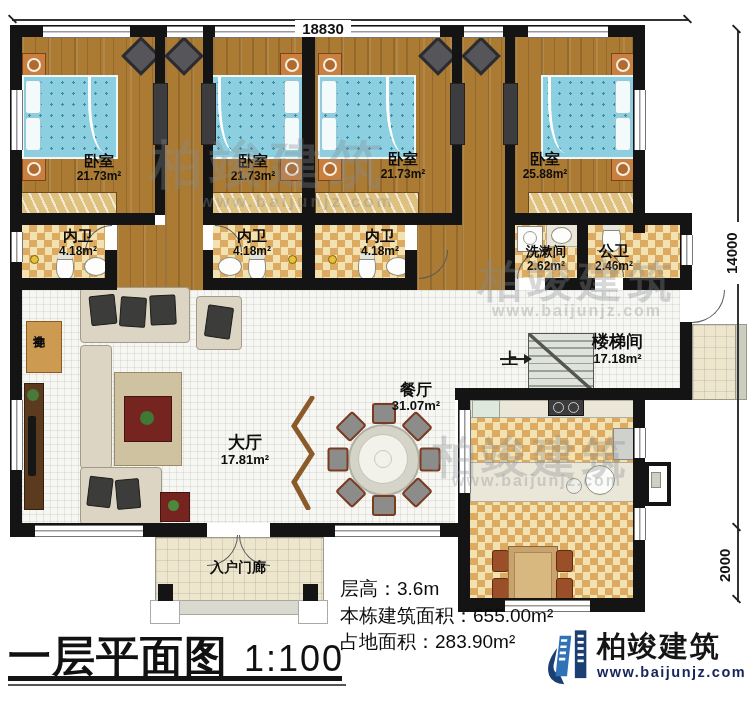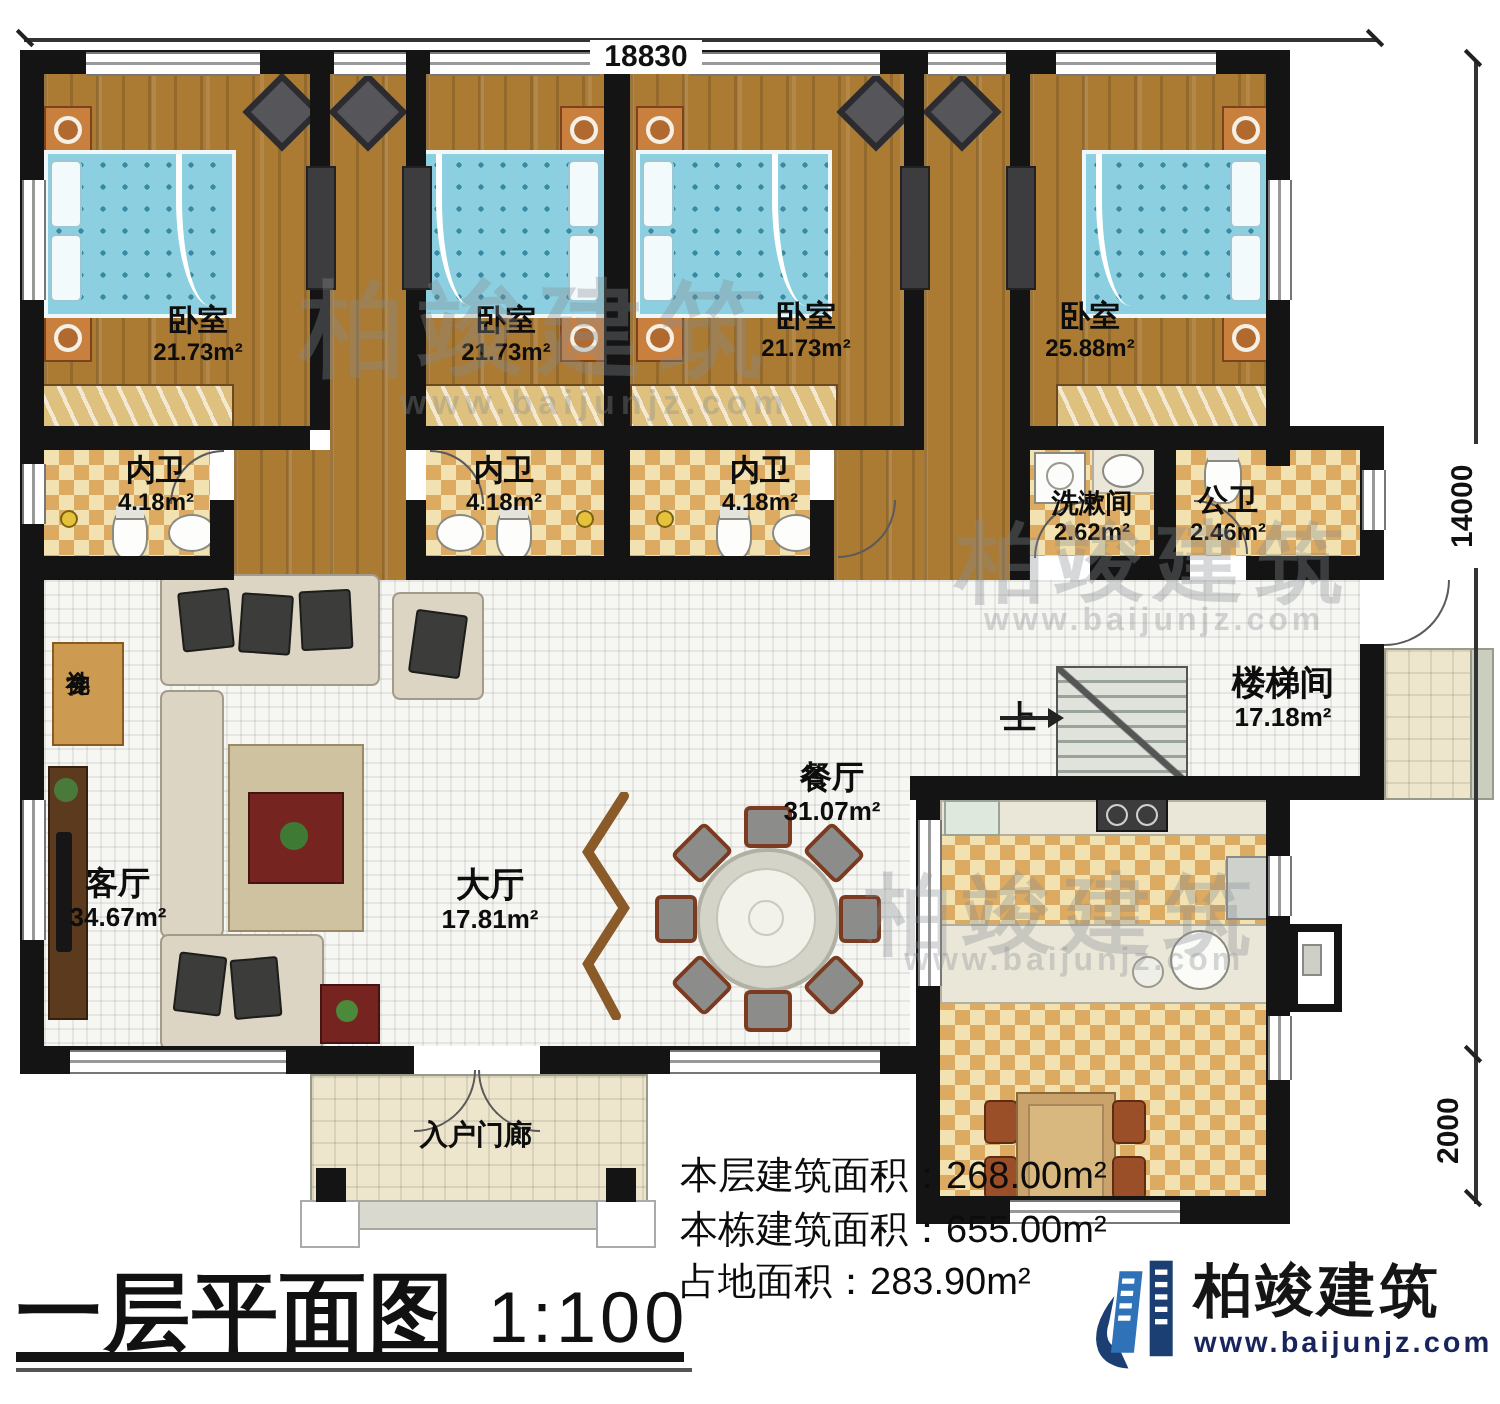--- a/index.html
+++ b/index.html
@@ -331,7 +331,7 @@
     <div class="nm">公卫</div>
     <div class="ar">2.46m²</div>
   </div>
-  <div class="lbl" style="left:594px;top:333px;width:95px;">
+  <div class="lbl" style="left:570px;top:333px;width:95px;">
     <div class="nm" style="font-size:17px;">楼梯间</div>
     <div class="ar" style="font-size:13px;">17.18m²</div>
   </div>

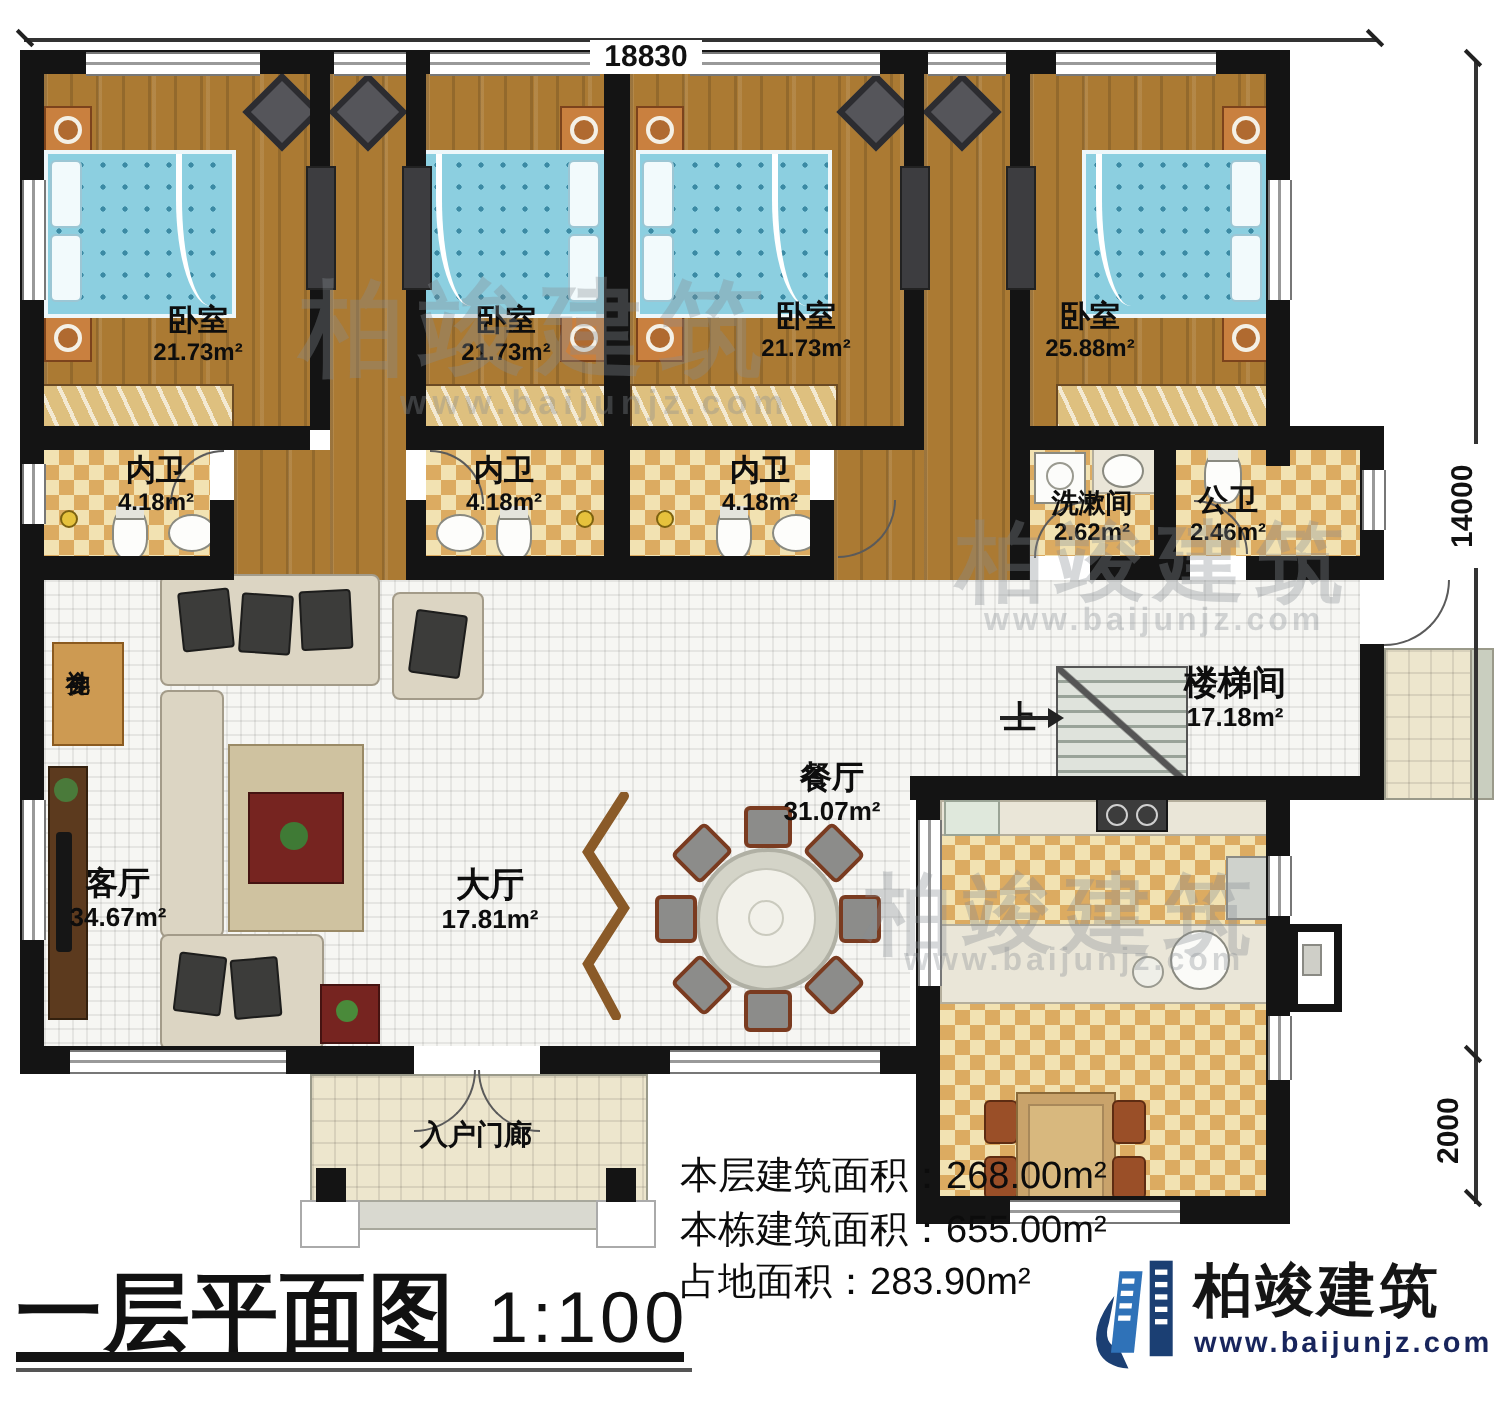--- a/index.html
+++ b/index.html
@@ -343,10 +343,6 @@
     <div class="nm" style="font-size:17px;">大厅</div>
     <div class="ar" style="font-size:13px;">17.81m²</div>
   </div>
-  <div class="lbl" style="left:18px;top:434px;width:82px;">
-    <div class="nm" style="font-size:16px;">客厅</div>
-    <div class="ar" style="font-size:13px;">34.67m²</div>
-  </div>
   <div class="lbl" style="left:188px;top:560px;width:100px;">
     <div class="nm" style="font-size:14px;">入户门廊</div>
   </div>

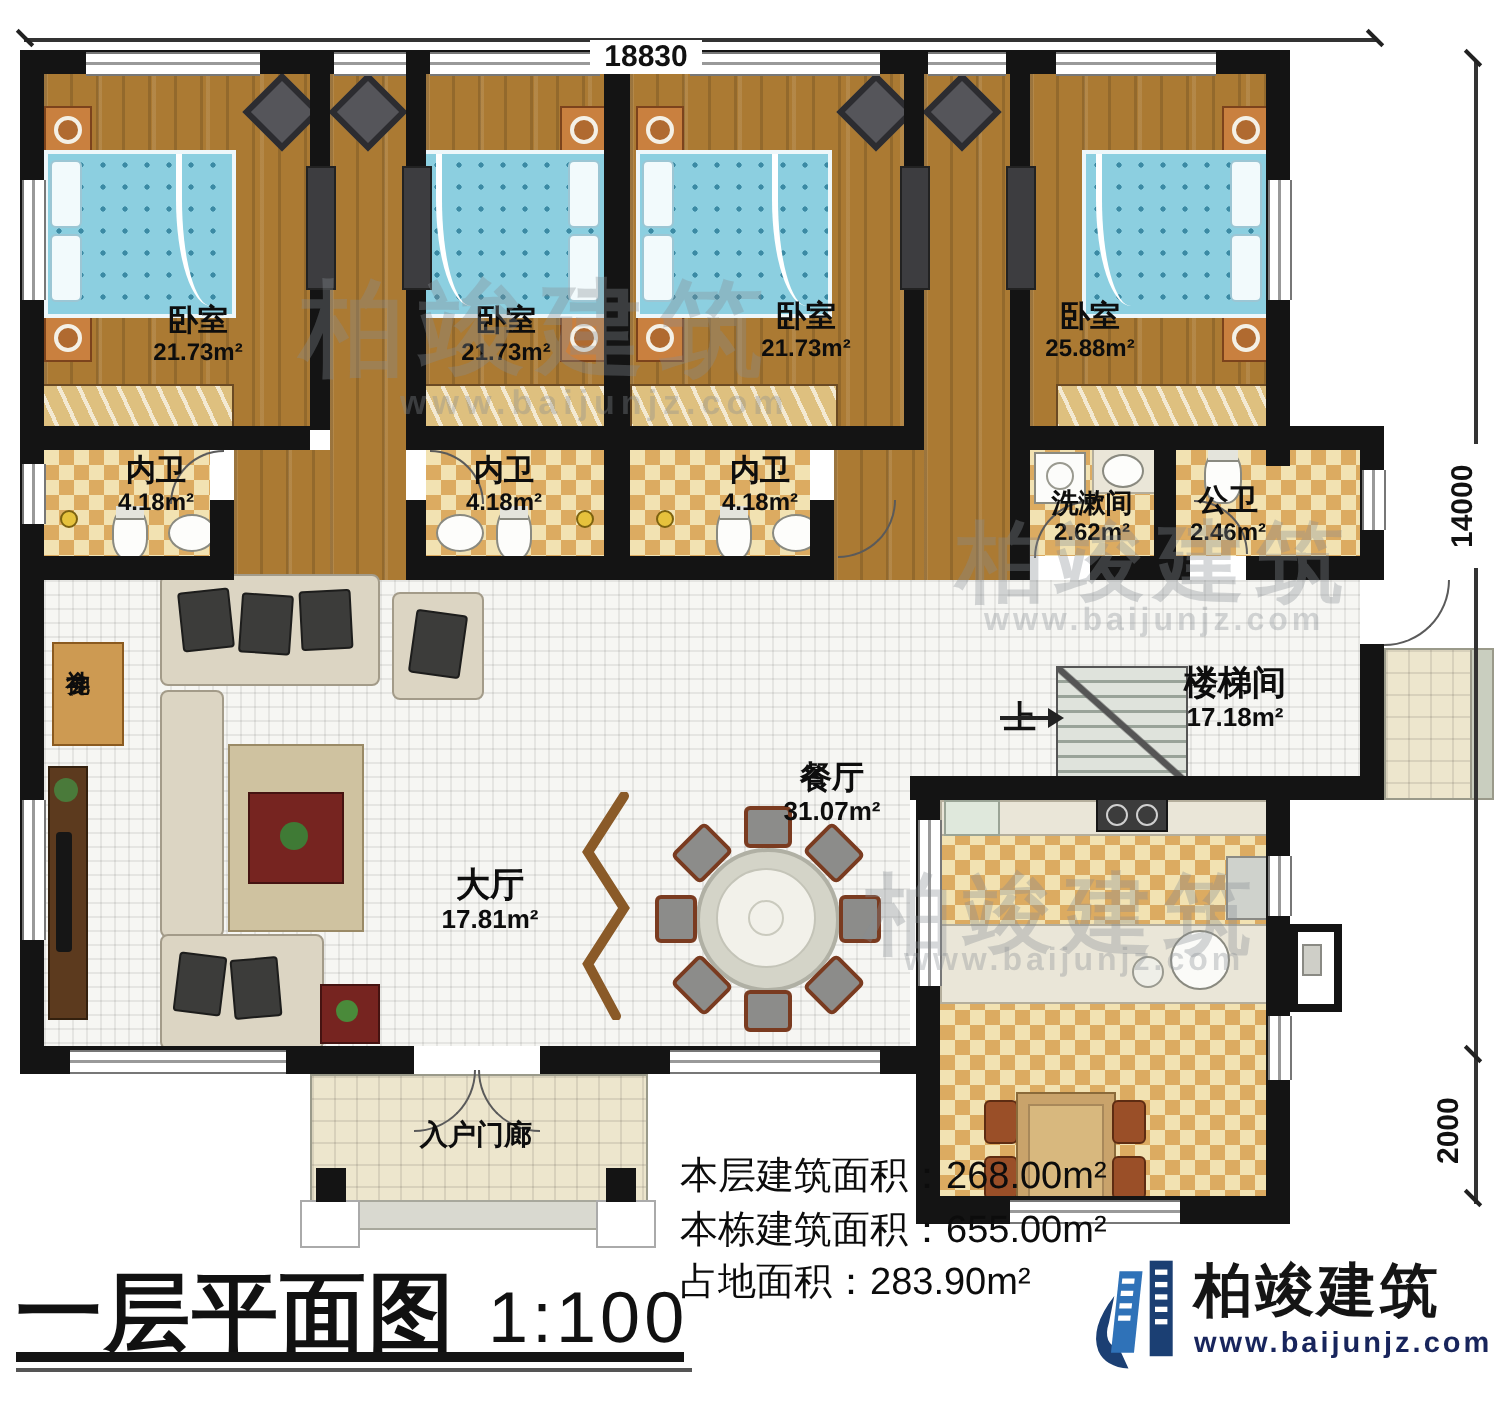--- a/index.html
+++ b/index.html
@@ -362,6 +362,7 @@
   <div class="abs" style="left:8px;top:684px;width:338px;height:1.5px;background:#555;z-index:10;"></div>
 
   <div id="info-block">
+    <div>层高：3.6m</div>
     <div>本层建筑面积：268.00m²</div>
     <div>本栋建筑面积：655.00m²</div>
     <div>占地面积：283.90m²</div>

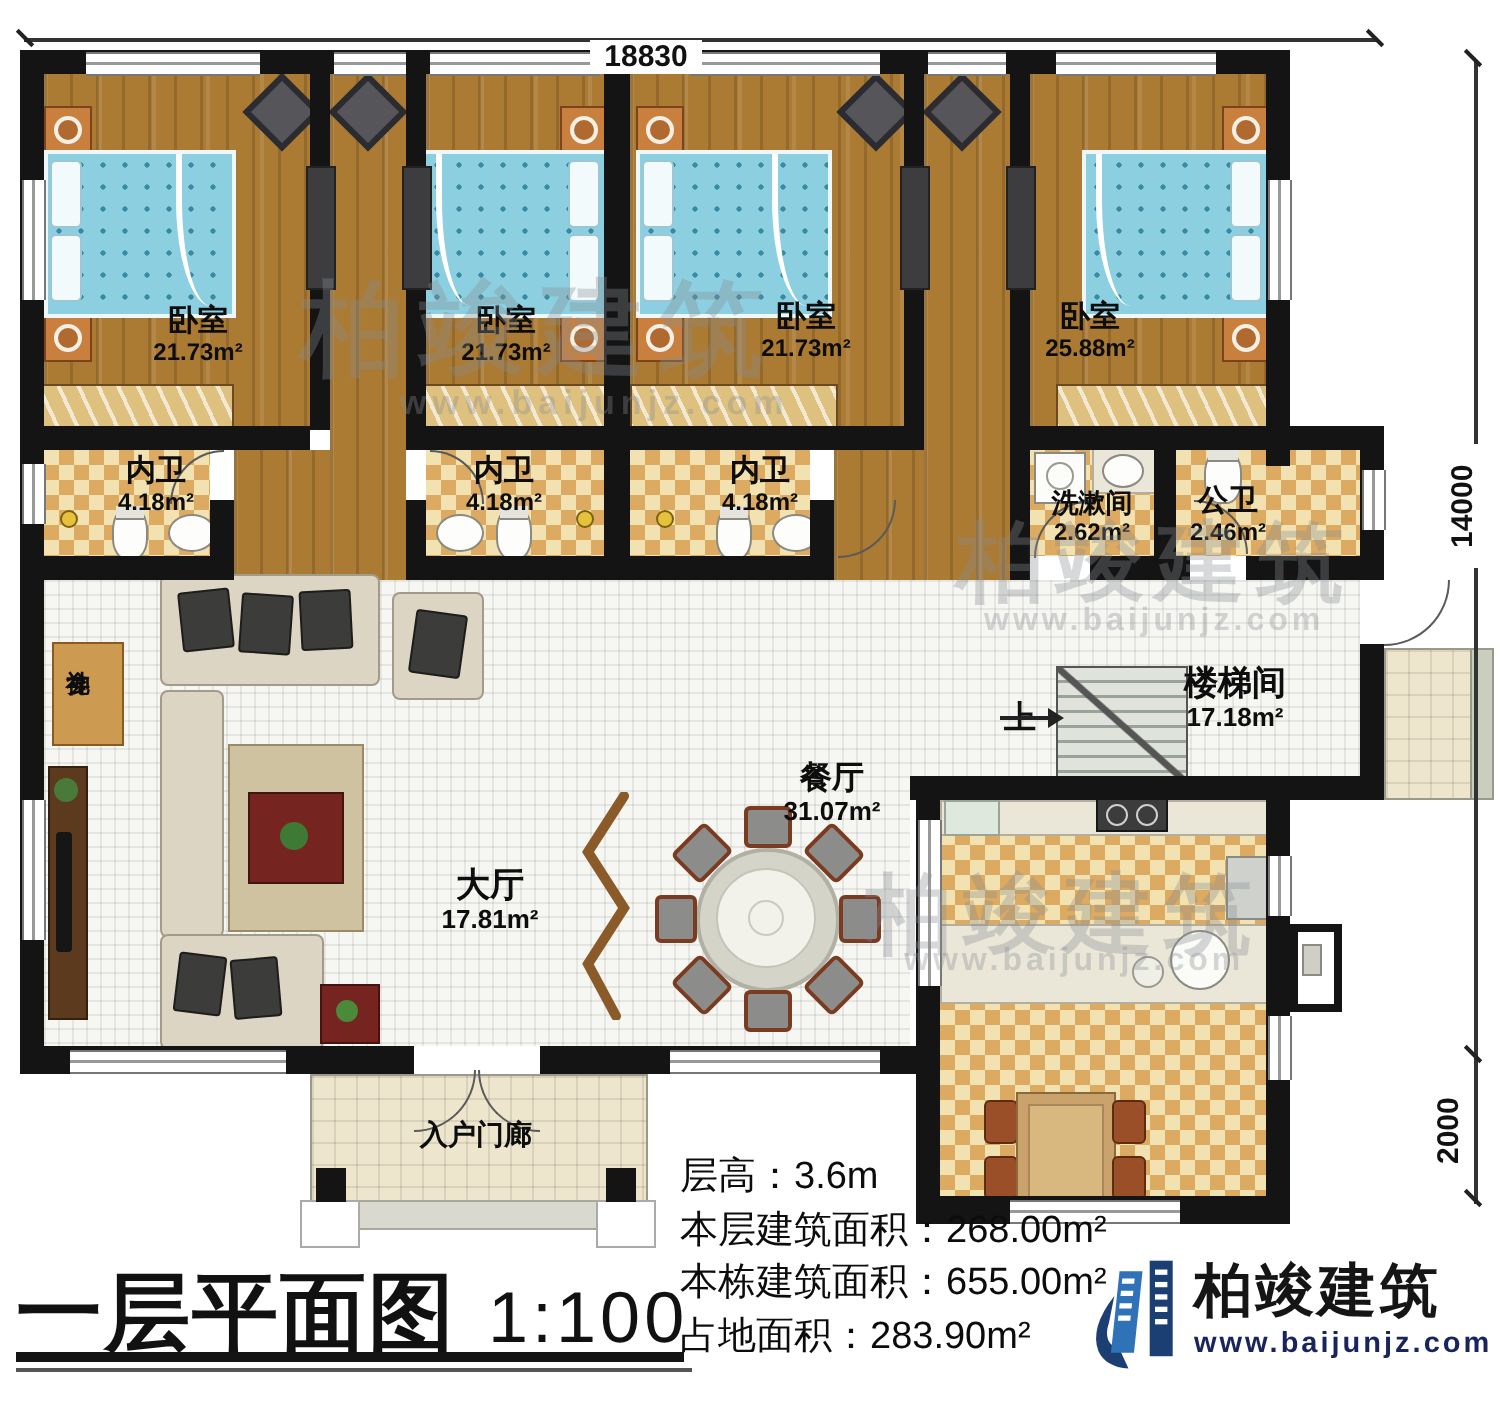--- a/index.html
+++ b/index.html
@@ -363,7 +363,6 @@
 
   <div id="info-block">
     <div>层高：3.6m</div>
-    <div>本层建筑面积：268.00m²</div>
     <div>本栋建筑面积：655.00m²</div>
     <div>占地面积：283.90m²</div>
   </div>

